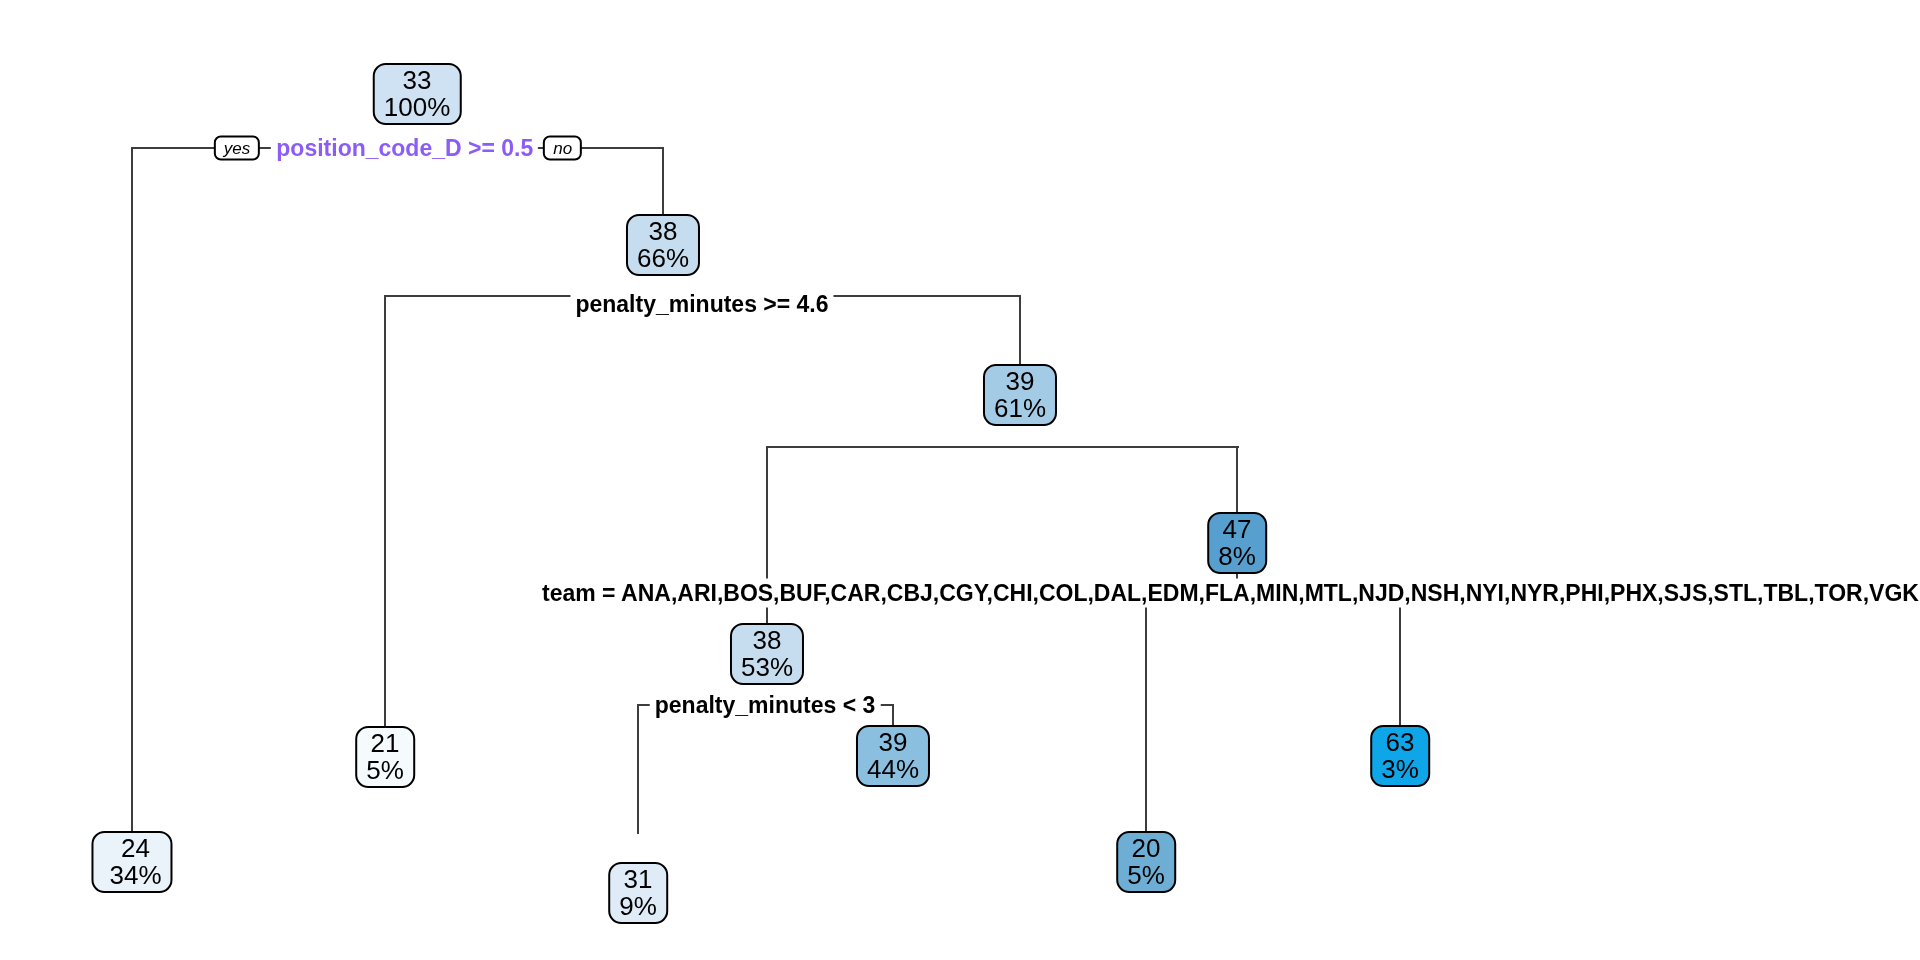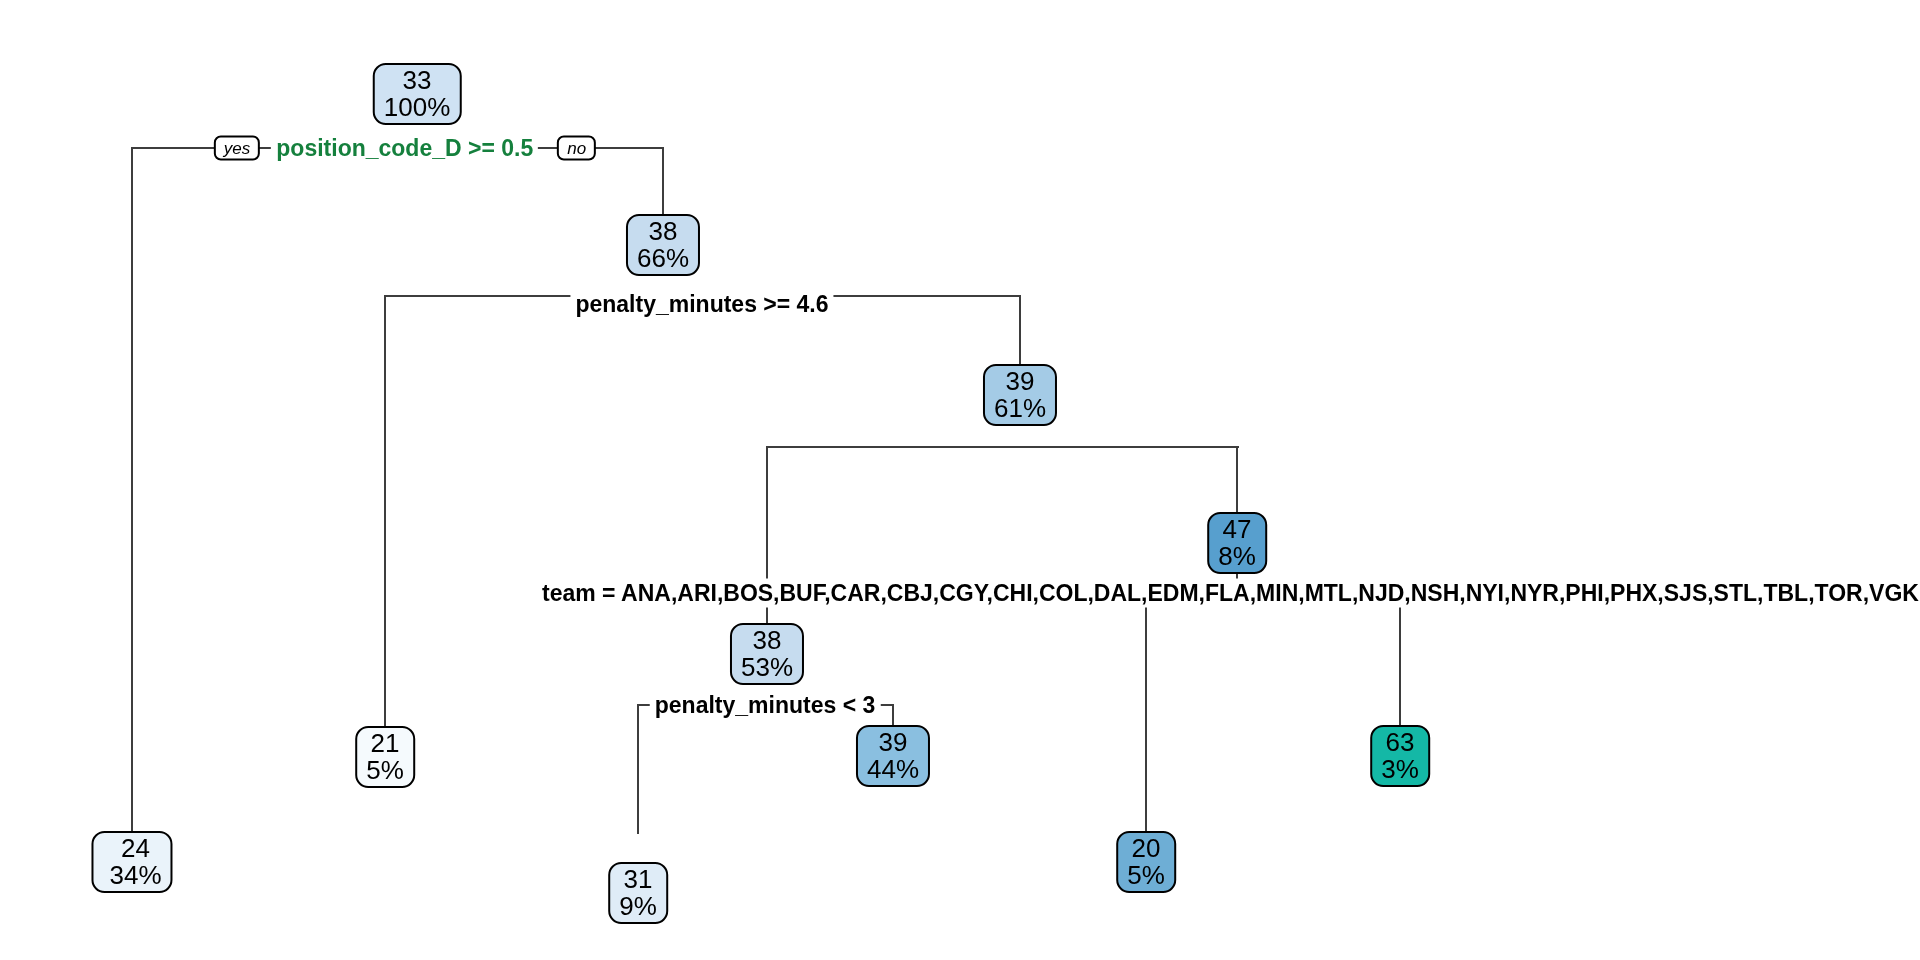--- a/index.html
+++ b/index.html
@@ -56,7 +56,6 @@
     line-height: 21px;
     padding: 0 8px;
     color: #000;
-    margin-left: 14px;
   }
   .node {
     position: absolute;

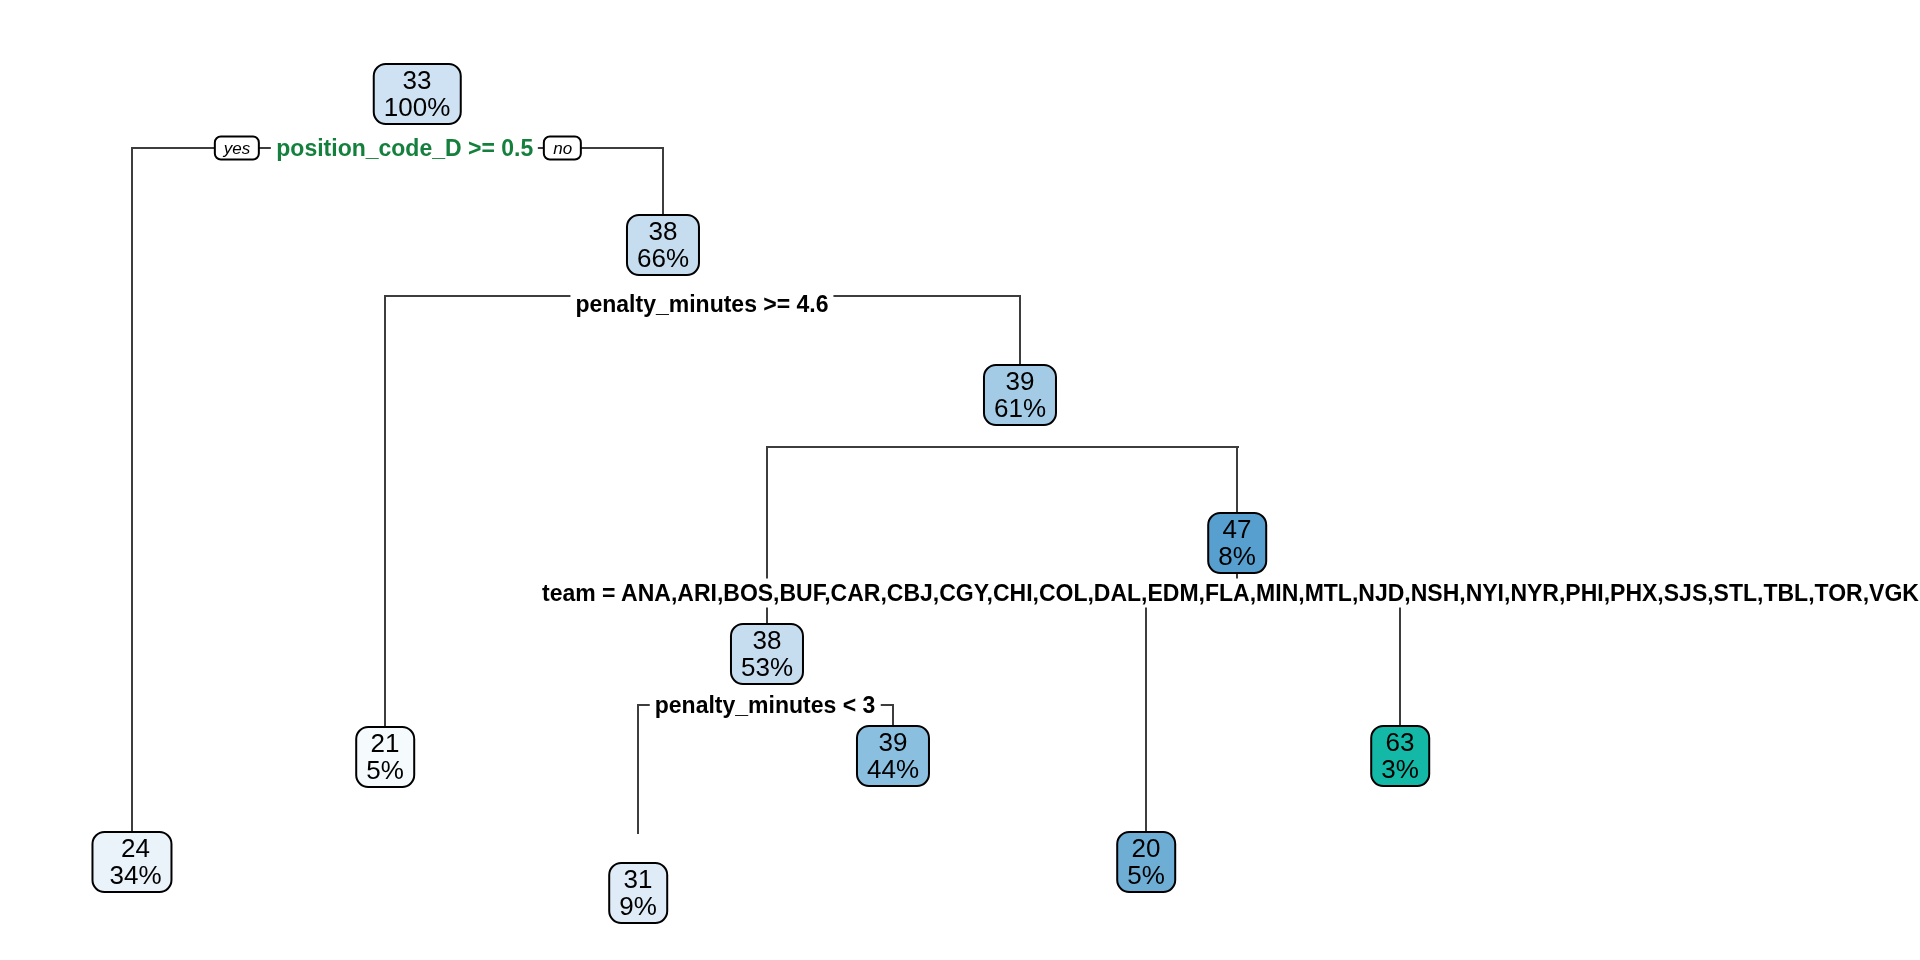--- a/index.html
+++ b/index.html
@@ -44,7 +44,7 @@
     padding: 1px 5px;
     font-size: 23px;
     font-weight: bold;
-    color: #15803d;
+    color: #8b5cf6;
     margin-left: 6px;
   }
   .yn {

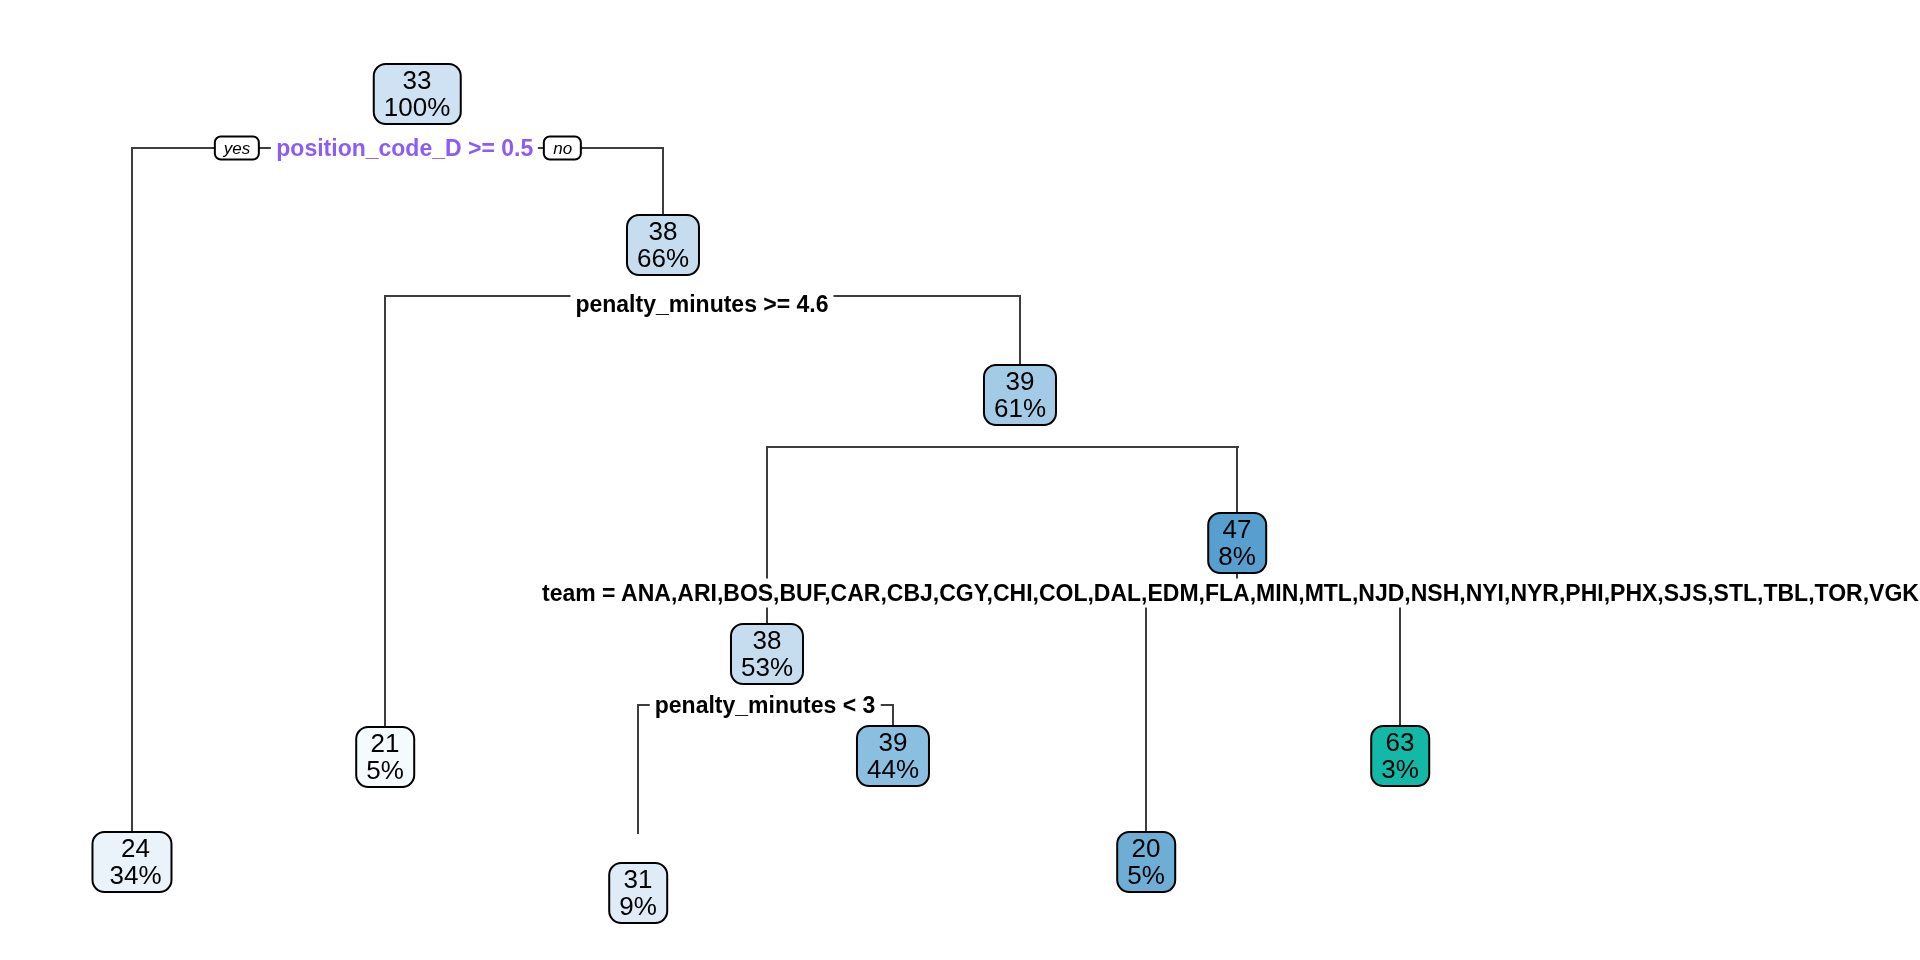--- a/index.html
+++ b/index.html
@@ -147,7 +147,7 @@
     <div>5%</div>
   </div>
 
-  <div class="node" style="left: 1400px; top: 756px; background-color: #14b8a6; text-align: center;">
+  <div class="node" style="left: 1400px; top: 756px; background-color: #0ea5e9; text-align: center;">
     <div>63</div>
     <div>3%</div>
   </div>

